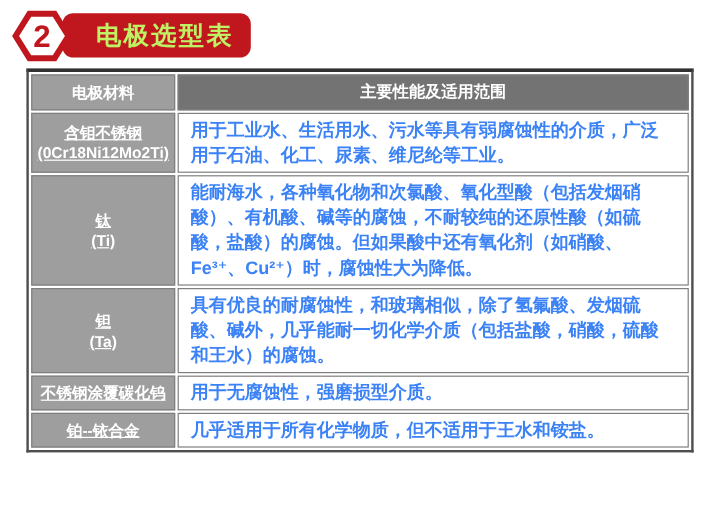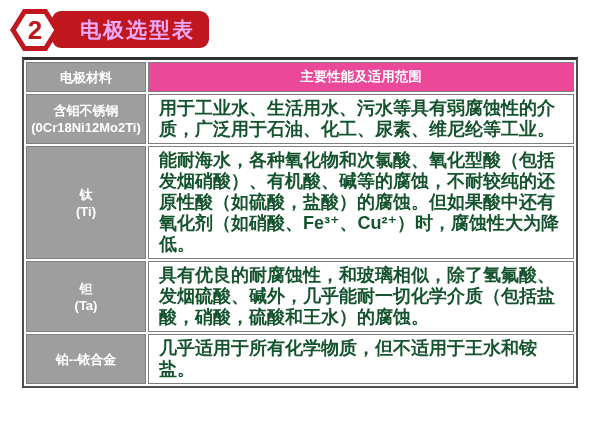--- a/index.html
+++ b/index.html
@@ -24,7 +24,7 @@
     z-index: 1;
   }
   .ribbon .title {
-    color: #f0abfc;
+    color: #bef264;
     font-size: 21px;
     font-weight: bold;
     letter-spacing: 2px;

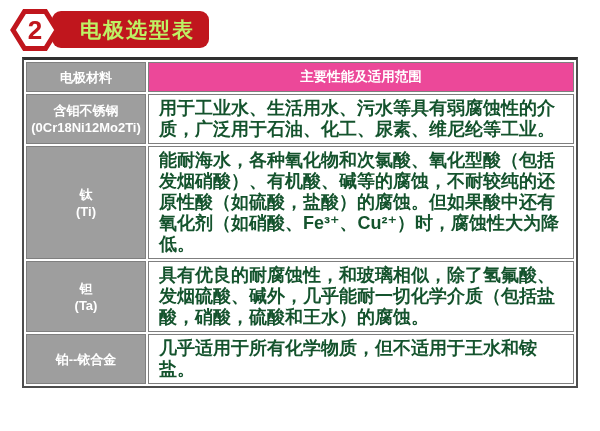--- a/index.html
+++ b/index.html
@@ -64,7 +64,7 @@
     padding: 2px;
   }
   th.desc-h {
-    background: #ec4899;
+    background: #737373;
     color: #ffffff;
     text-align: center;
     font-weight: bold;

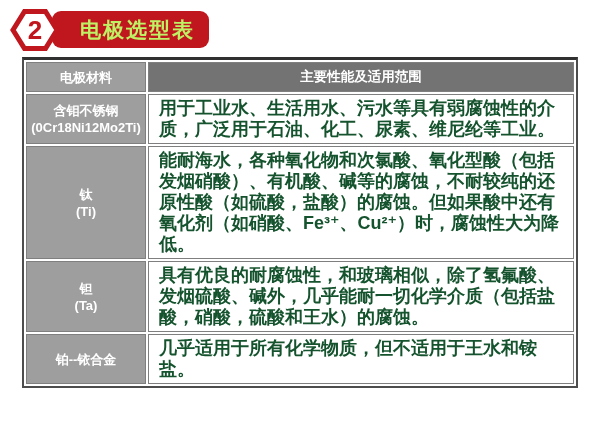--- a/index.html
+++ b/index.html
@@ -88,7 +88,7 @@
   tr.r5 { height: 46px; }
   tr.r6 { height: 22px; }
   tr.r7 { height: 22px; }
-  .spec { display: block; }
+  .spec { display: block; text-decoration: underline; }
 </style>
 </head>
 <body>

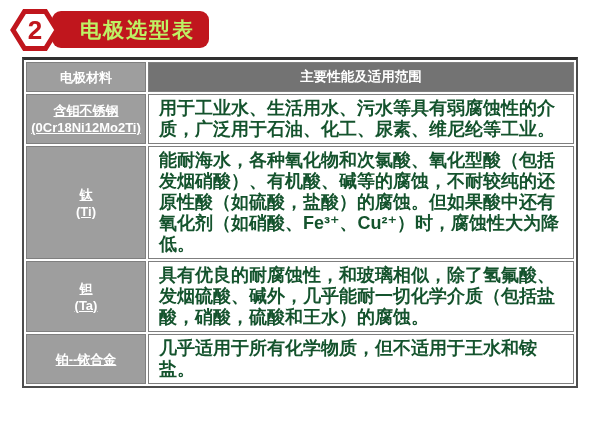--- a/index.html
+++ b/index.html
@@ -73,9 +73,9 @@
   }
   td.desc {
     background: #ffffff;
-    color: #14532d;
+    color: #3b82f6;
     font-weight: bold;
-    font-size: 18px;
+    font-size: 15px;
     line-height: 21px;
     padding: 3px 10px;
     text-align: left;

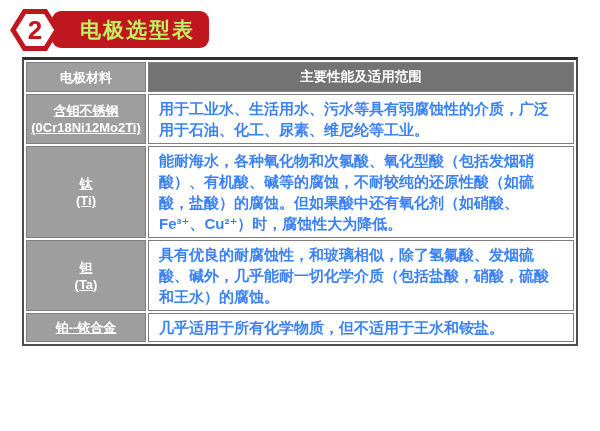--- a/index.html
+++ b/index.html
@@ -144,6 +144,12 @@
       <td class="desc">具有优良的耐腐蚀性，和玻璃相似，除了氢氟酸、发烟硫酸、碱外，几乎能耐一切化学介质（包括盐酸，硝酸，硫酸和王水）的腐蚀。</td>
     </tr>
 
+    <tr class="r6">
+      <td class="mat">
+        <span class="spec">不锈钢涂覆碳化钨</span>
+      </td>
+      <td class="desc">用于无腐蚀性，强磨损型介质。</td>
+    </tr>
 
     <tr class="r7">
       <td class="mat">

